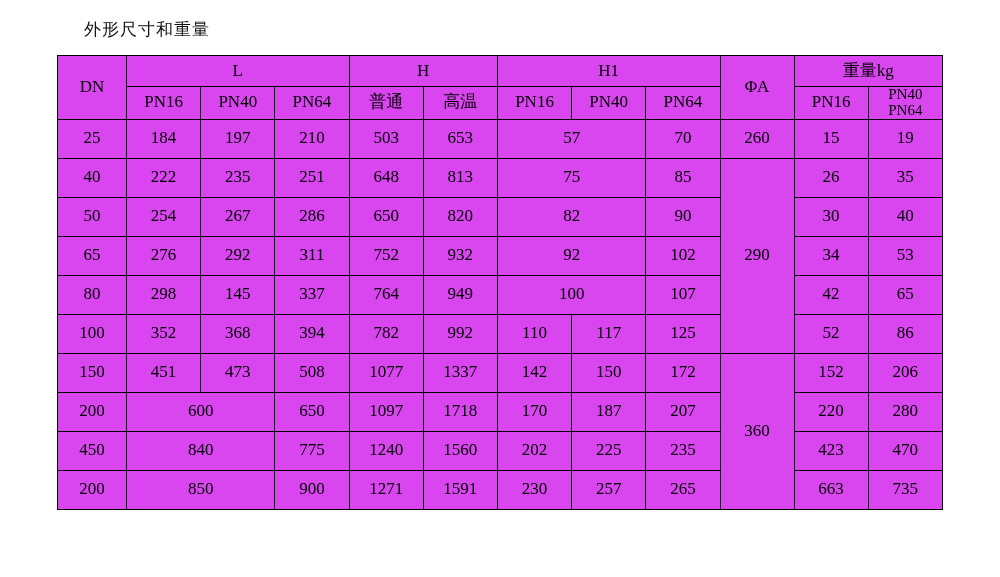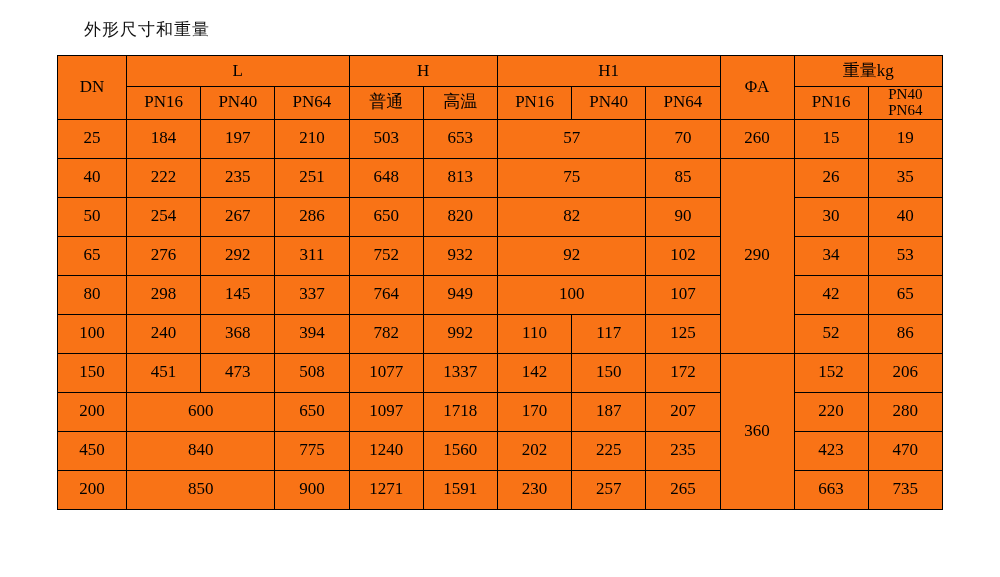--- a/index.html
+++ b/index.html
@@ -36,7 +36,7 @@
     width: 886px;
     border-collapse: collapse;
     table-layout: fixed;
-    background: #f97316;
+    background: #d946ef;
     font-family: Liberation Serif, serif;
   }
   table.spec td, table.spec th {

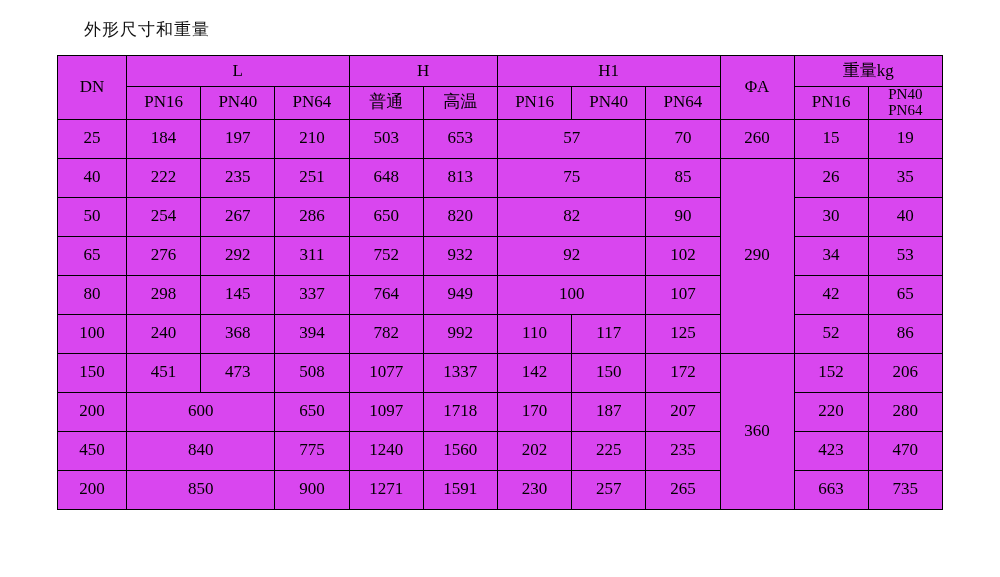--- a/index.html
+++ b/index.html
@@ -174,7 +174,7 @@
 
       <tr>
         <td>100</td>
-        <td>240</td>
+        <td>352</td>
         <td>368</td>
         <td>394</td>
         <td>782</td>

